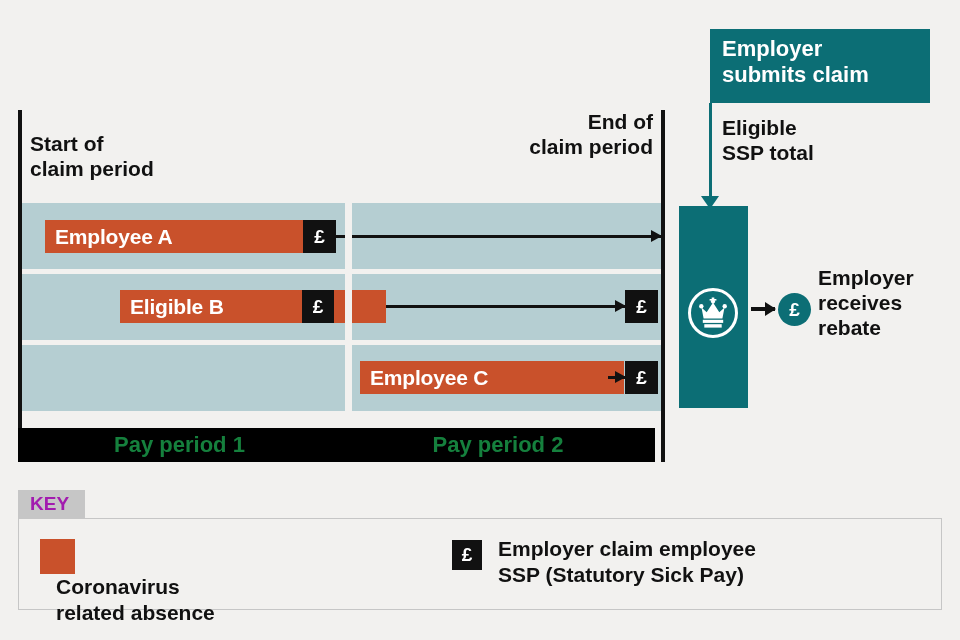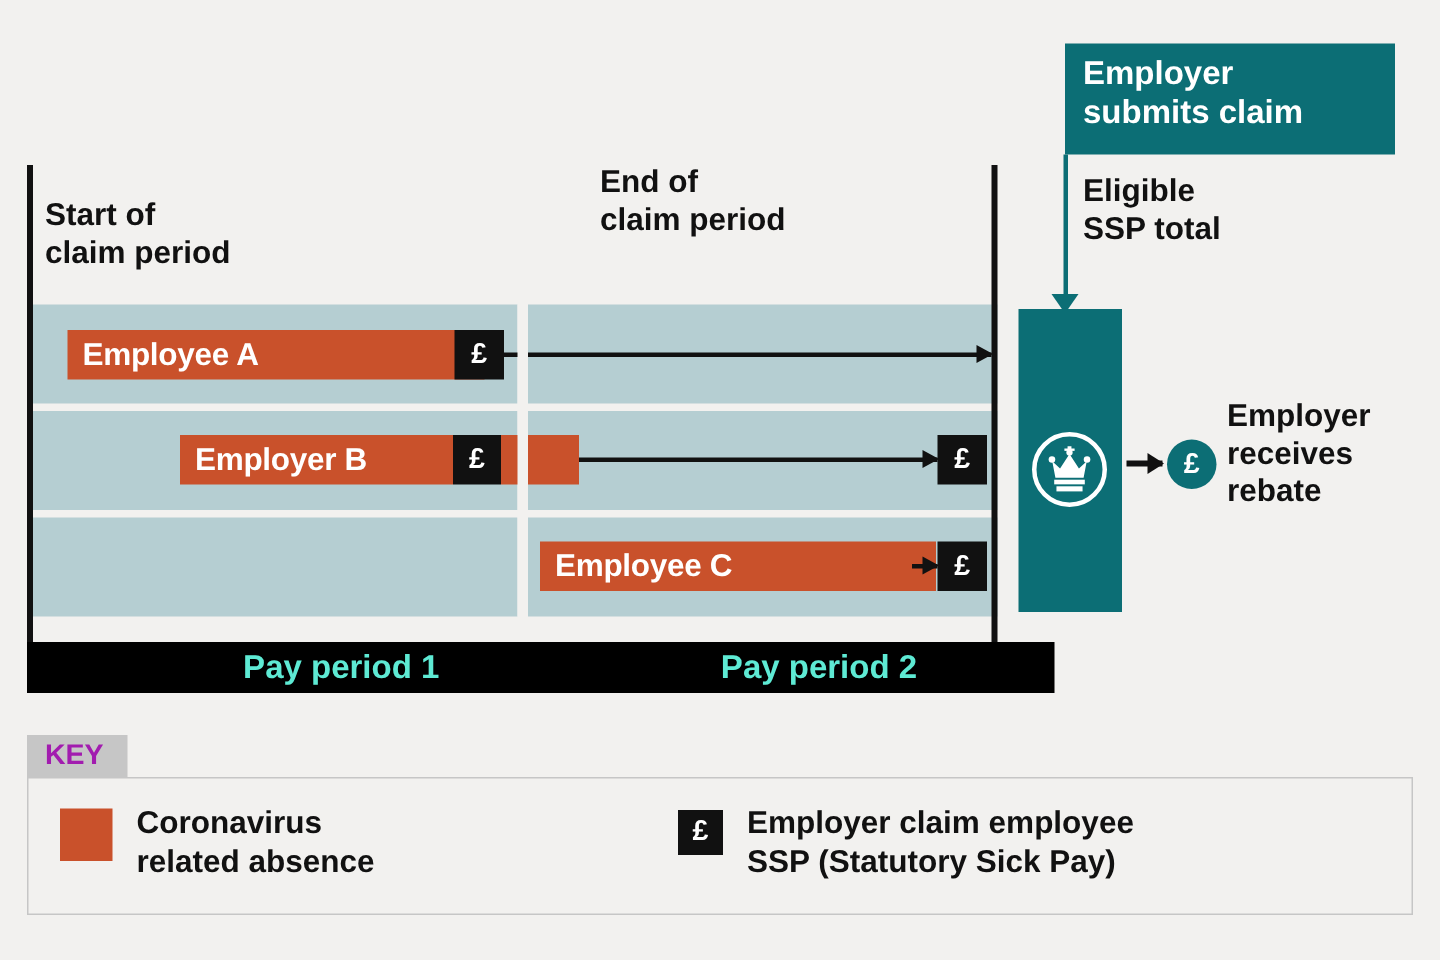--- a/index.html
+++ b/index.html
@@ -54,7 +54,7 @@
     line-height: 1.18;
     white-space: pre-line;
   }
-  .boundary-label.right { }
+  .boundary-label.right { text-align: right; }
 
   
   .absence {

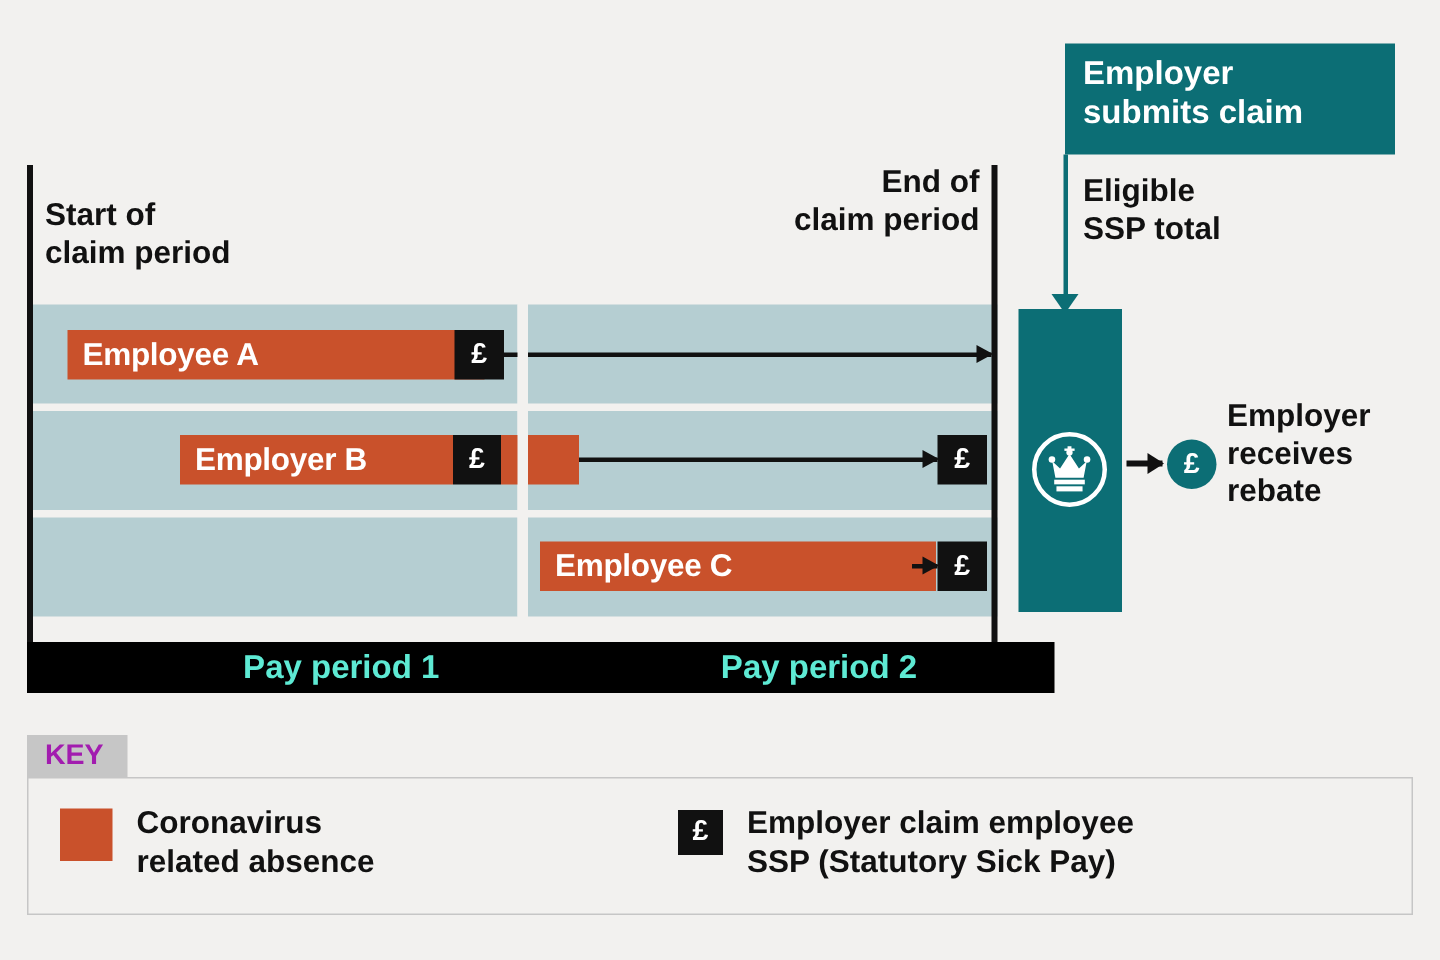--- a/index.html
+++ b/index.html
@@ -268,7 +268,7 @@
     <div class="h-arrow" style="left:336px; top:235px; width:325px;"></div>
 
     <div class="absence" style="left:120px; top:290px; width:182px; height:33px;">
-      <span class="absence-label">Employer B</span>
+      <span class="absence-label">Eligible B</span>
     </div>
     <div class="pound-badge" style="left:302px; top:290px; width:32px; height:33px;">
       <span>£</span>

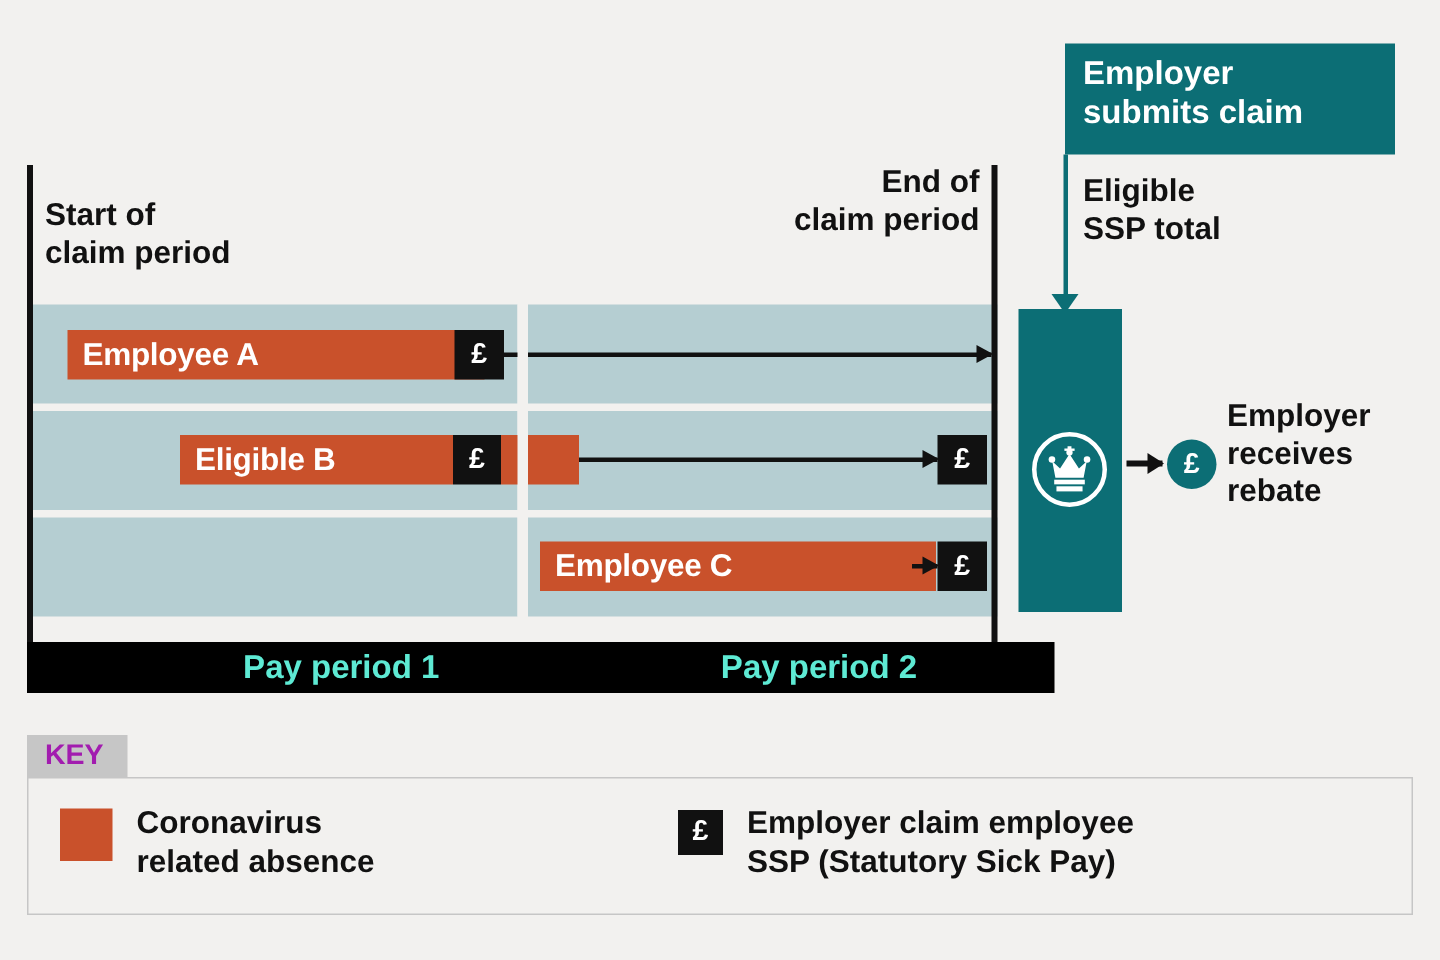--- a/index.html
+++ b/index.html
@@ -106,13 +106,12 @@
   .pay-period {
     position: absolute;
     background: #000000;
-    color: #5eead4;
+    color: #15803d;
     font-size: 22px;
     font-weight: bold;
     display: flex;
     align-items: center;
     justify-content: center;
-    padding-left: 48px;
   }
 
   

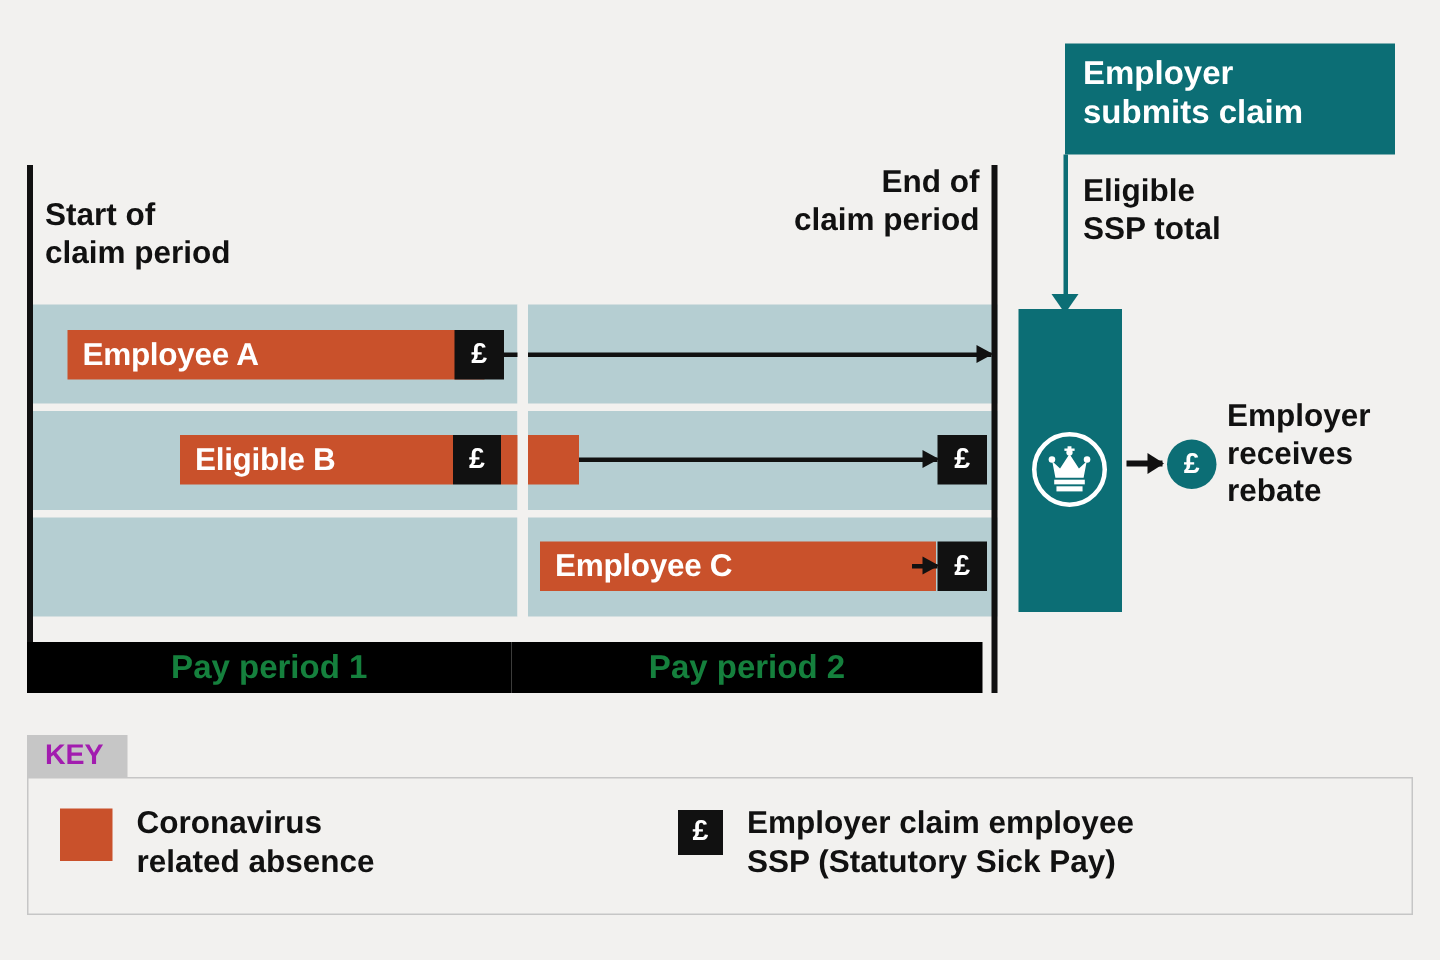--- a/index.html
+++ b/index.html
@@ -338,7 +338,7 @@
     <div class="key-tab">KEY</div>
     <div class="key-box"></div>
 
-    <div class="key-item" style="left:22px; top:46px;">
+    <div class="key-item" style="left:22px; top:46px;flex-direction:column;">
       <span class="key-swatch"></span>
       <span class="key-text">Coronavirus
 related absence</span>

